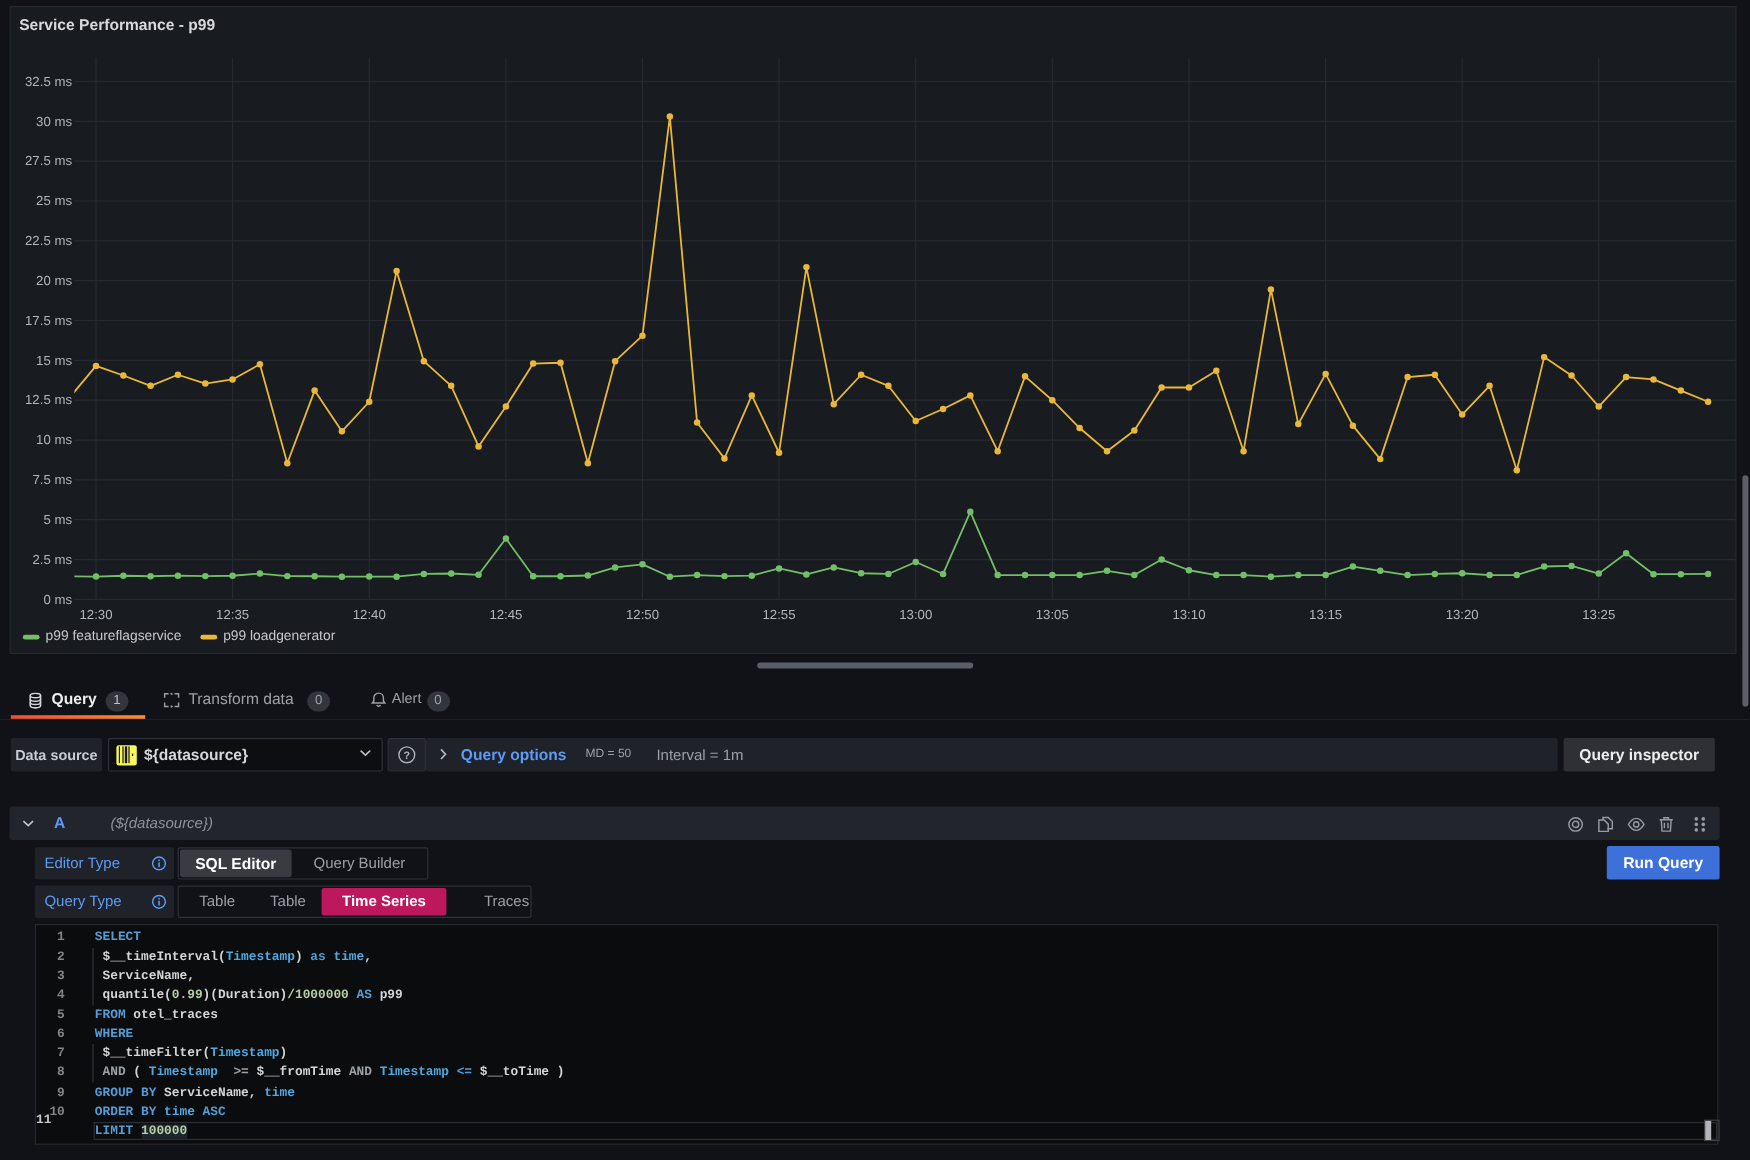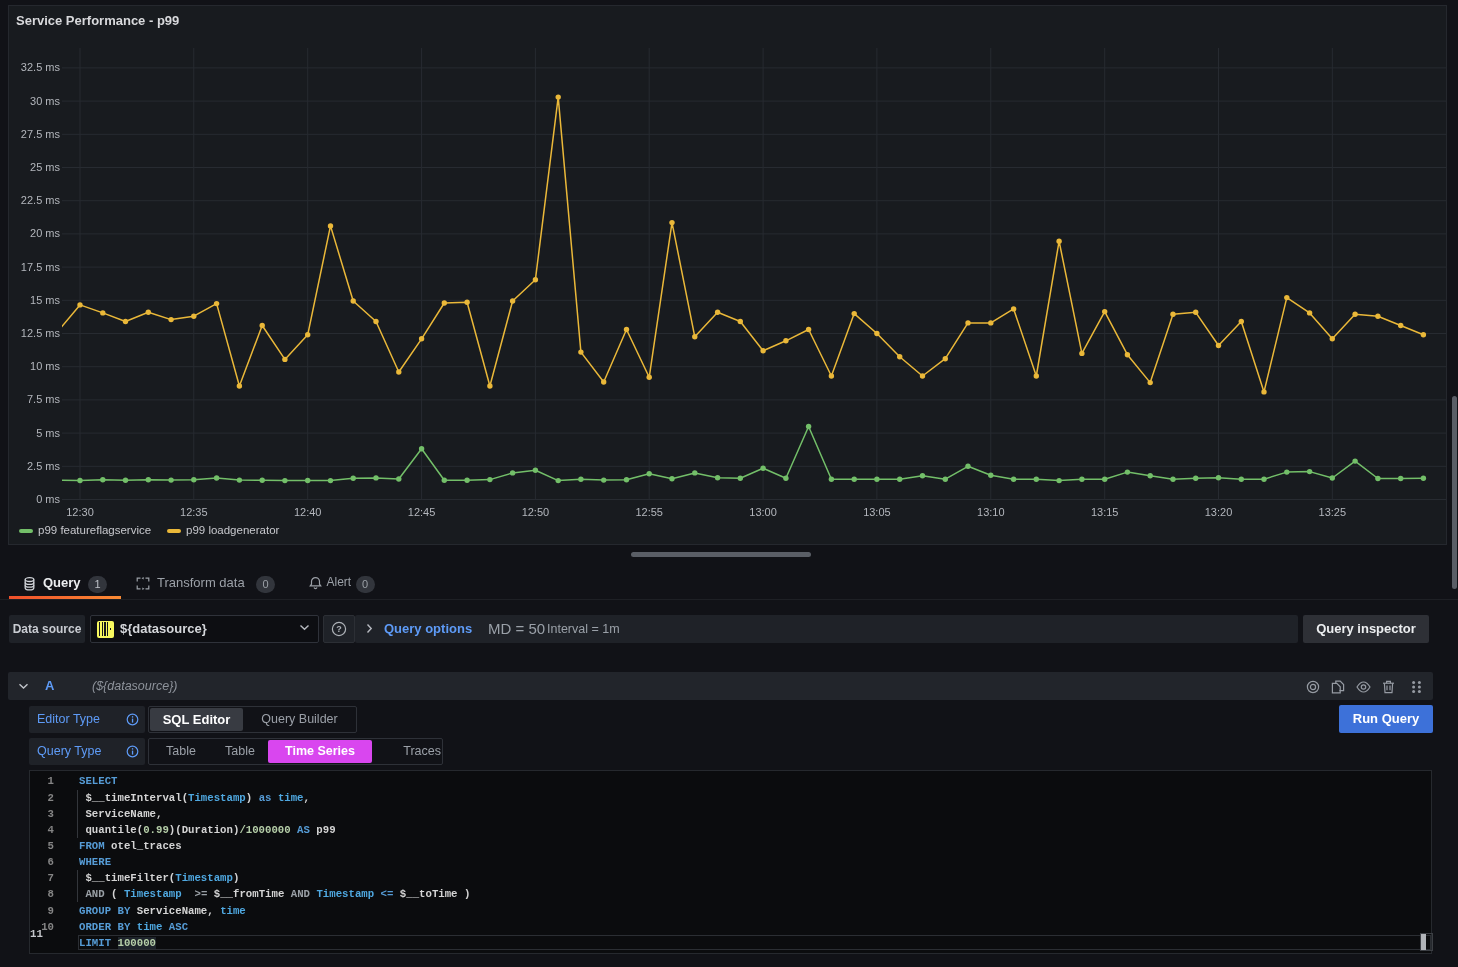--- a/index.html
+++ b/index.html
@@ -270,7 +270,7 @@
       <path d="M1.5 1.5 L5.2 5.5 L1.5 9.5" fill="none" stroke="#b7bac0" stroke-width="1.4"></path>
     </svg>
 <div class="abs" style="left:384px;top:615px;height:28px;line-height:28px;font-size:13px;font-weight:600;color:#5e9bf7">Query options</div>
-<div class="abs" style="left:488px;top:615px;height:28px;line-height:28px;font-size:15px;color:#9aa0a8">MD = 50</div>
+<div class="abs" style="left:488px;top:615px;height:28px;line-height:28px;font-size:10px;color:#9aa0a8">MD = 50</div>
 <div class="abs" style="left:547px;top:615px;height:28px;line-height:28px;font-size:12.5px;color:#9aa0a8">Interval = 1m</div>
 <div class="abs" style="left:1303px;top:615px;width:126px;height:28px;background:#2e3036;border-radius:2px;color:#eceef0;font-size:13px;font-weight:600;text-align:center;line-height:28px">Query inspector</div>
 

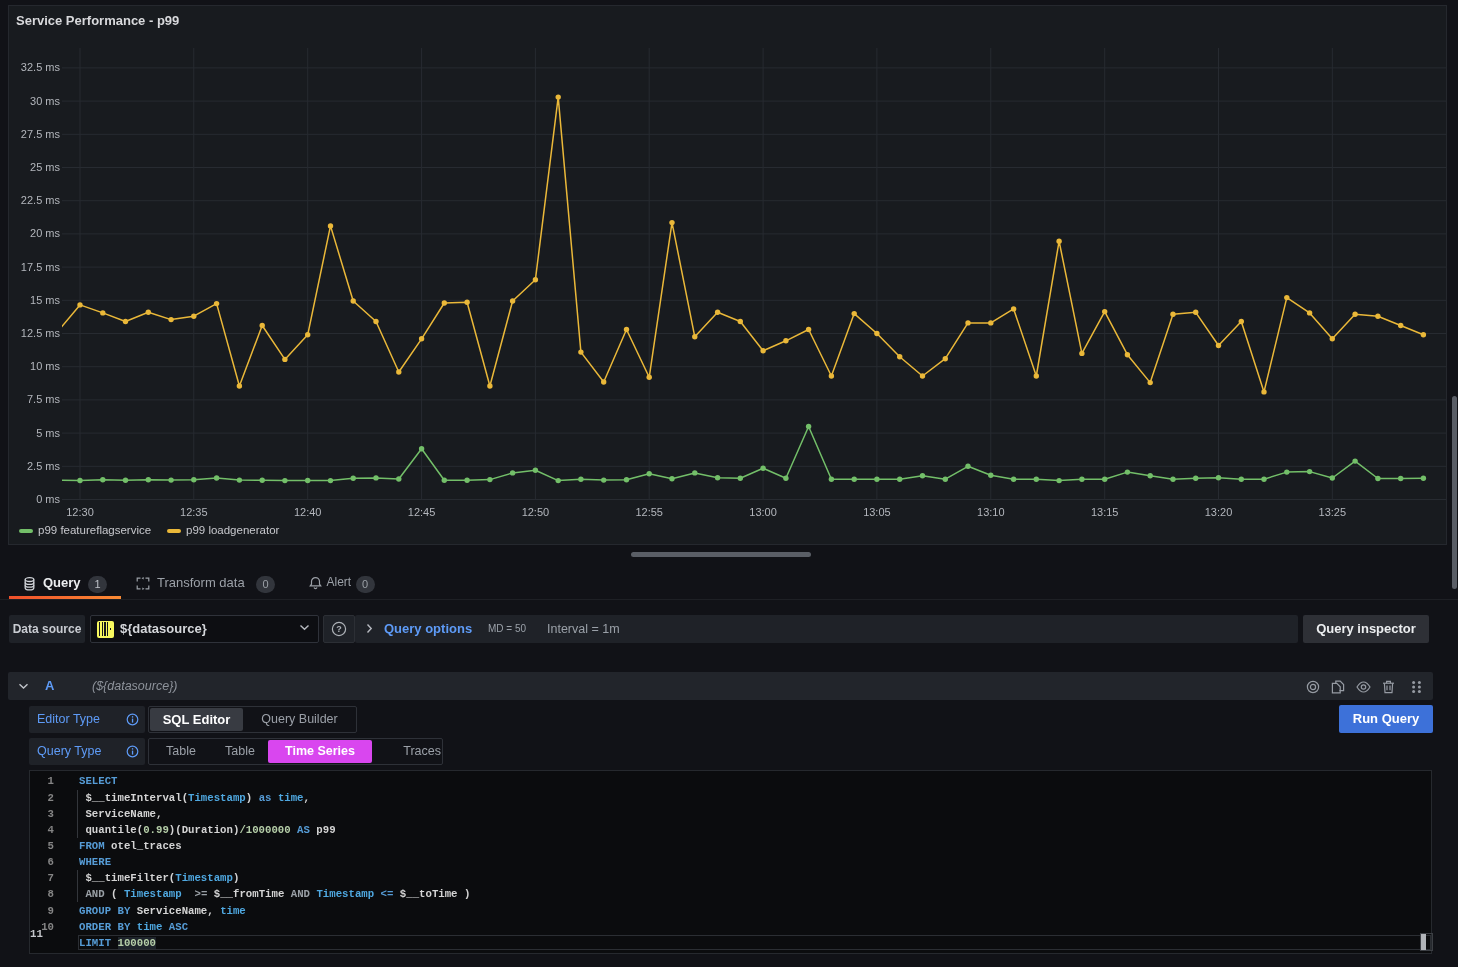--- a/index.html
+++ b/index.html
@@ -334,7 +334,7 @@
 <div class="abs" style="left:148px;top:737.5px;width:295px;height:27px;border:1px solid #2e3138;border-radius:2px"></div>
 <div class="abs" style="left:150px;top:737.5px;width:62px;height:27px;color:#9ba0a8;font-size:12.5px;font-weight:500;text-align:center;line-height:27px">Table</div>
 <div class="abs" style="left:212px;top:737.5px;width:56px;height:27px;color:#9ba0a8;font-size:12.5px;font-weight:500;text-align:center;line-height:27px">Table</div>
-<div class="abs" style="left:268px;top:739.5px;width:104px;height:23px;background:#d946ef;border-radius:2px;color:#fff;font-size:12.5px;font-weight:700;text-align:center;line-height:23px">Time Series</div>
+<div class="abs" style="left:268px;top:739.5px;width:104px;height:23px;background:#be185d;border-radius:2px;color:#fff;font-size:12.5px;font-weight:700;text-align:center;line-height:23px">Time Series</div>
 <div class="abs" style="left:372px;top:737.5px;width:69px;height:27px;color:#9ba0a8;font-size:12.5px;font-weight:500;text-align:right;line-height:27px">Traces</div>
 
 <div class="abs" style="left:1339px;top:704.5px;width:94px;height:28px;background:#3d71d9;border-radius:2px;color:#fff;font-size:13px;font-weight:600;text-align:center;line-height:28px">Run Query</div>

